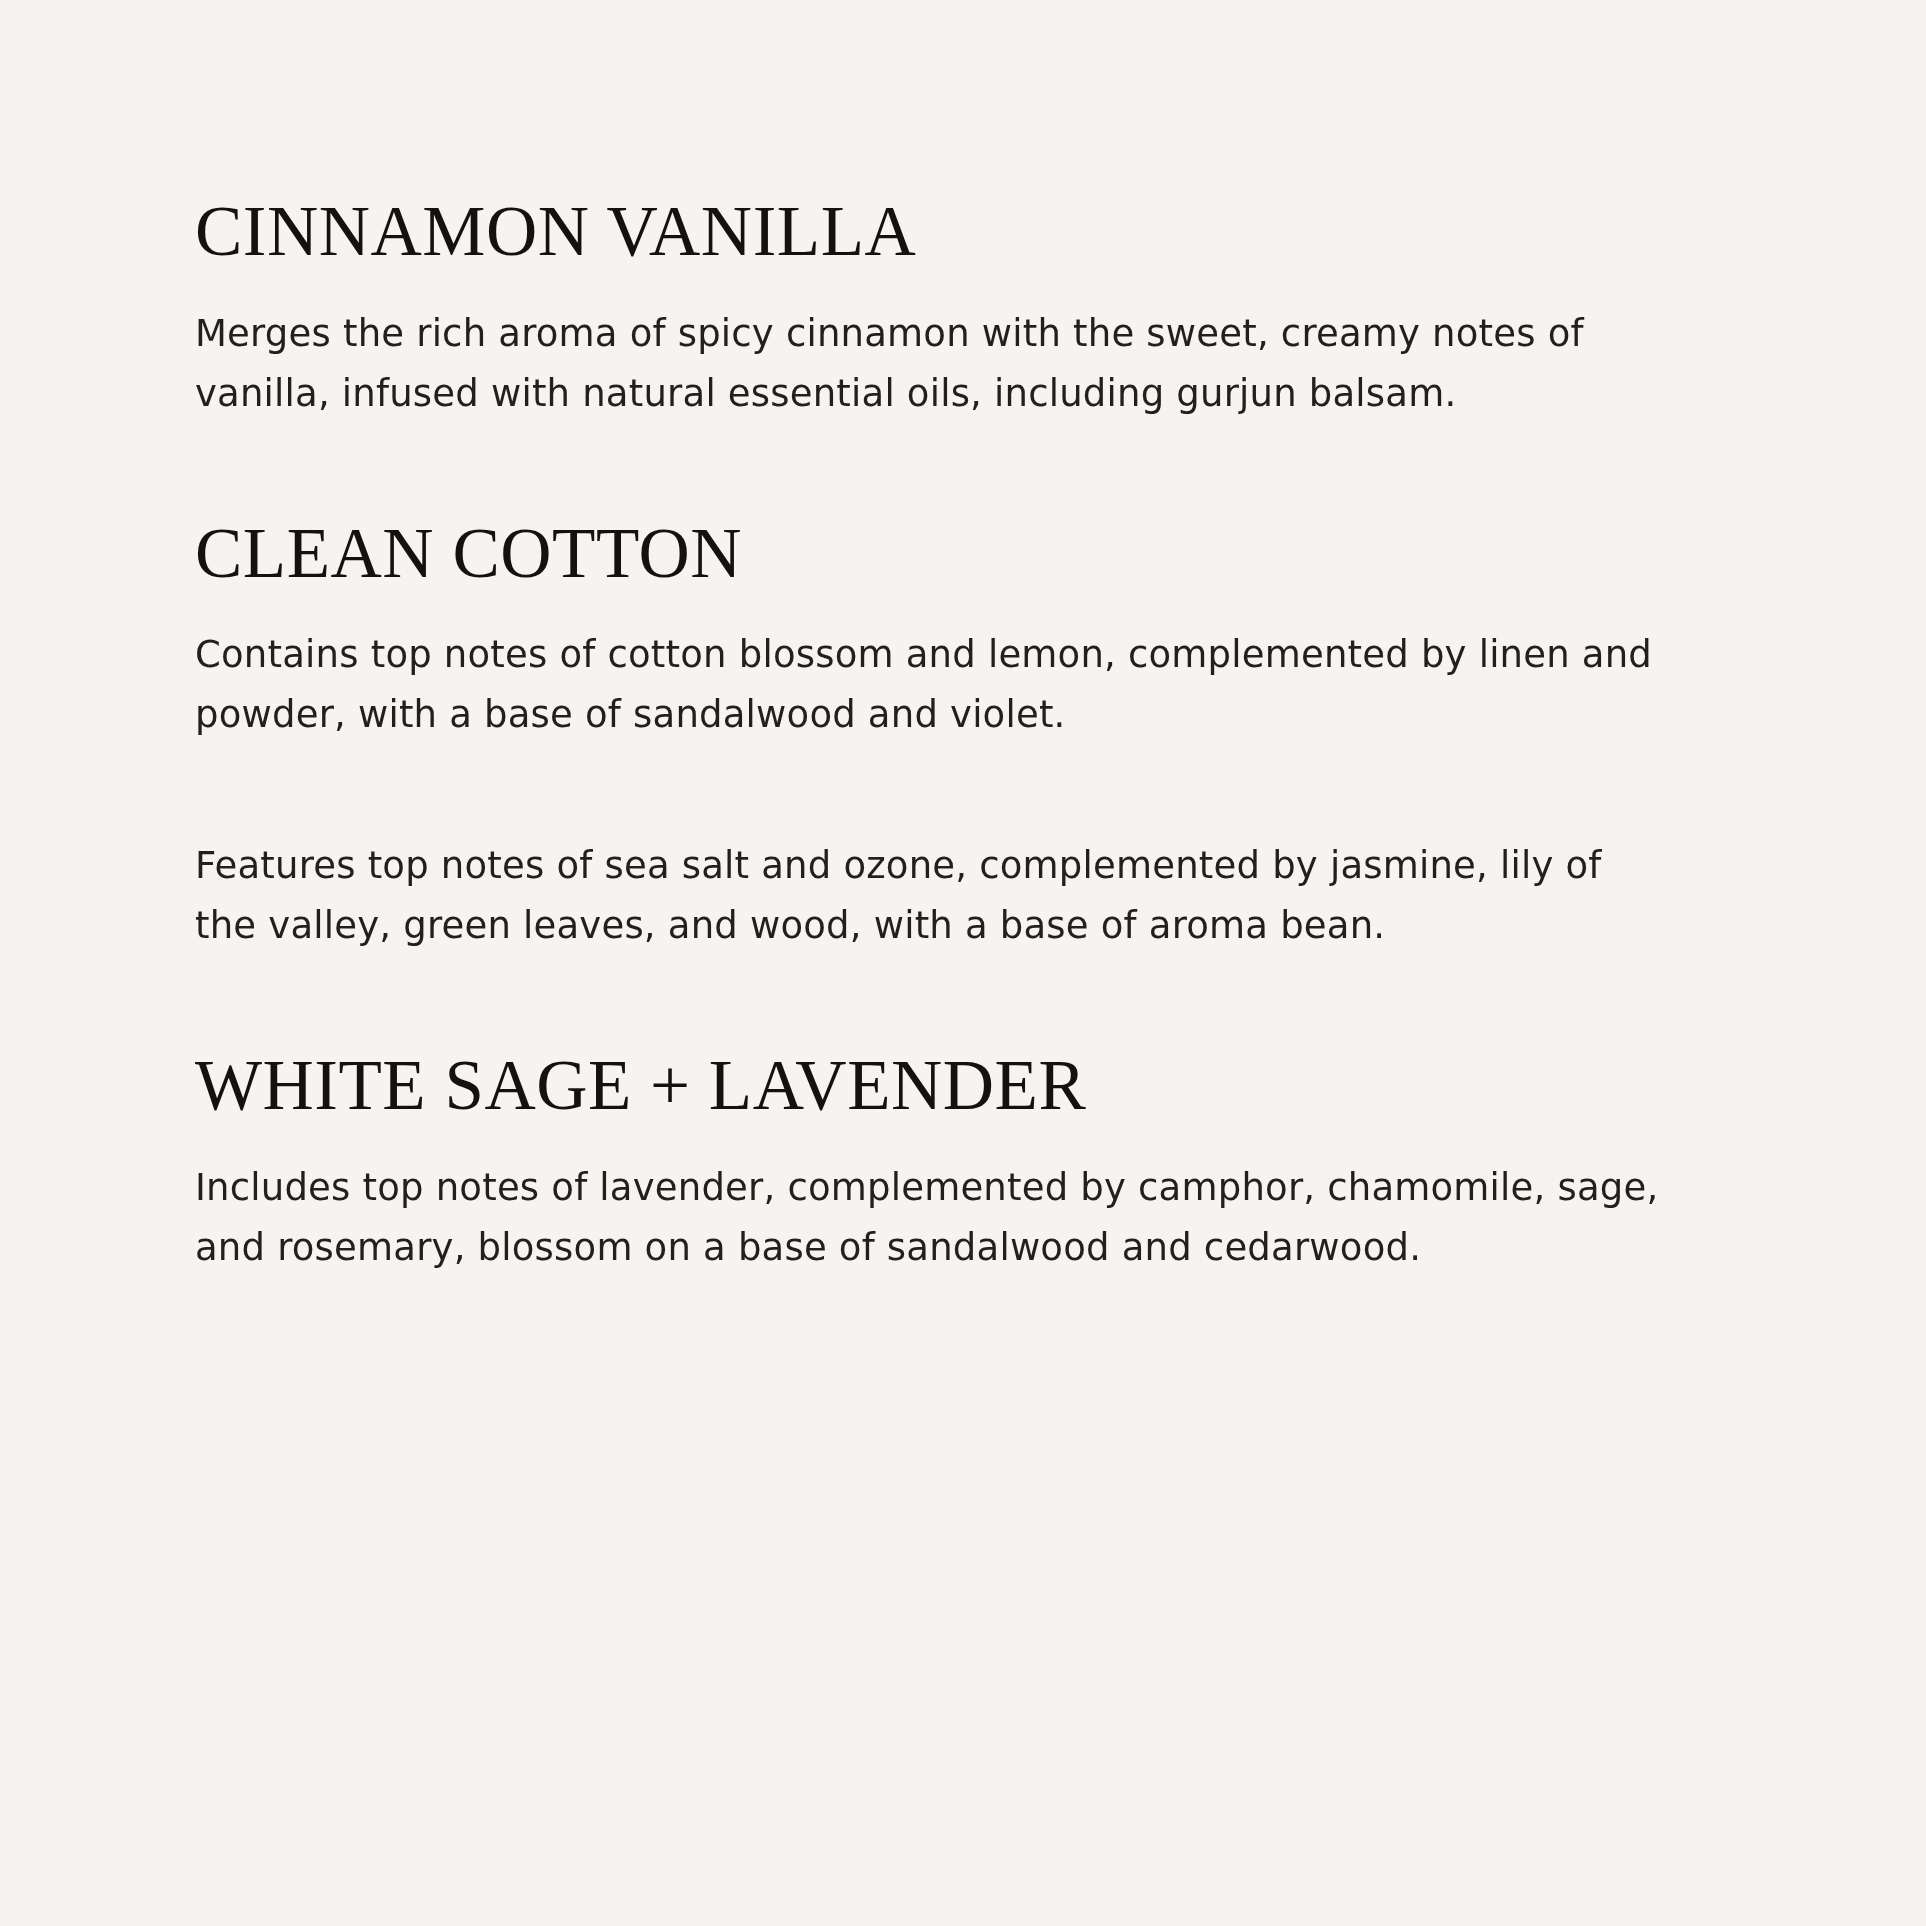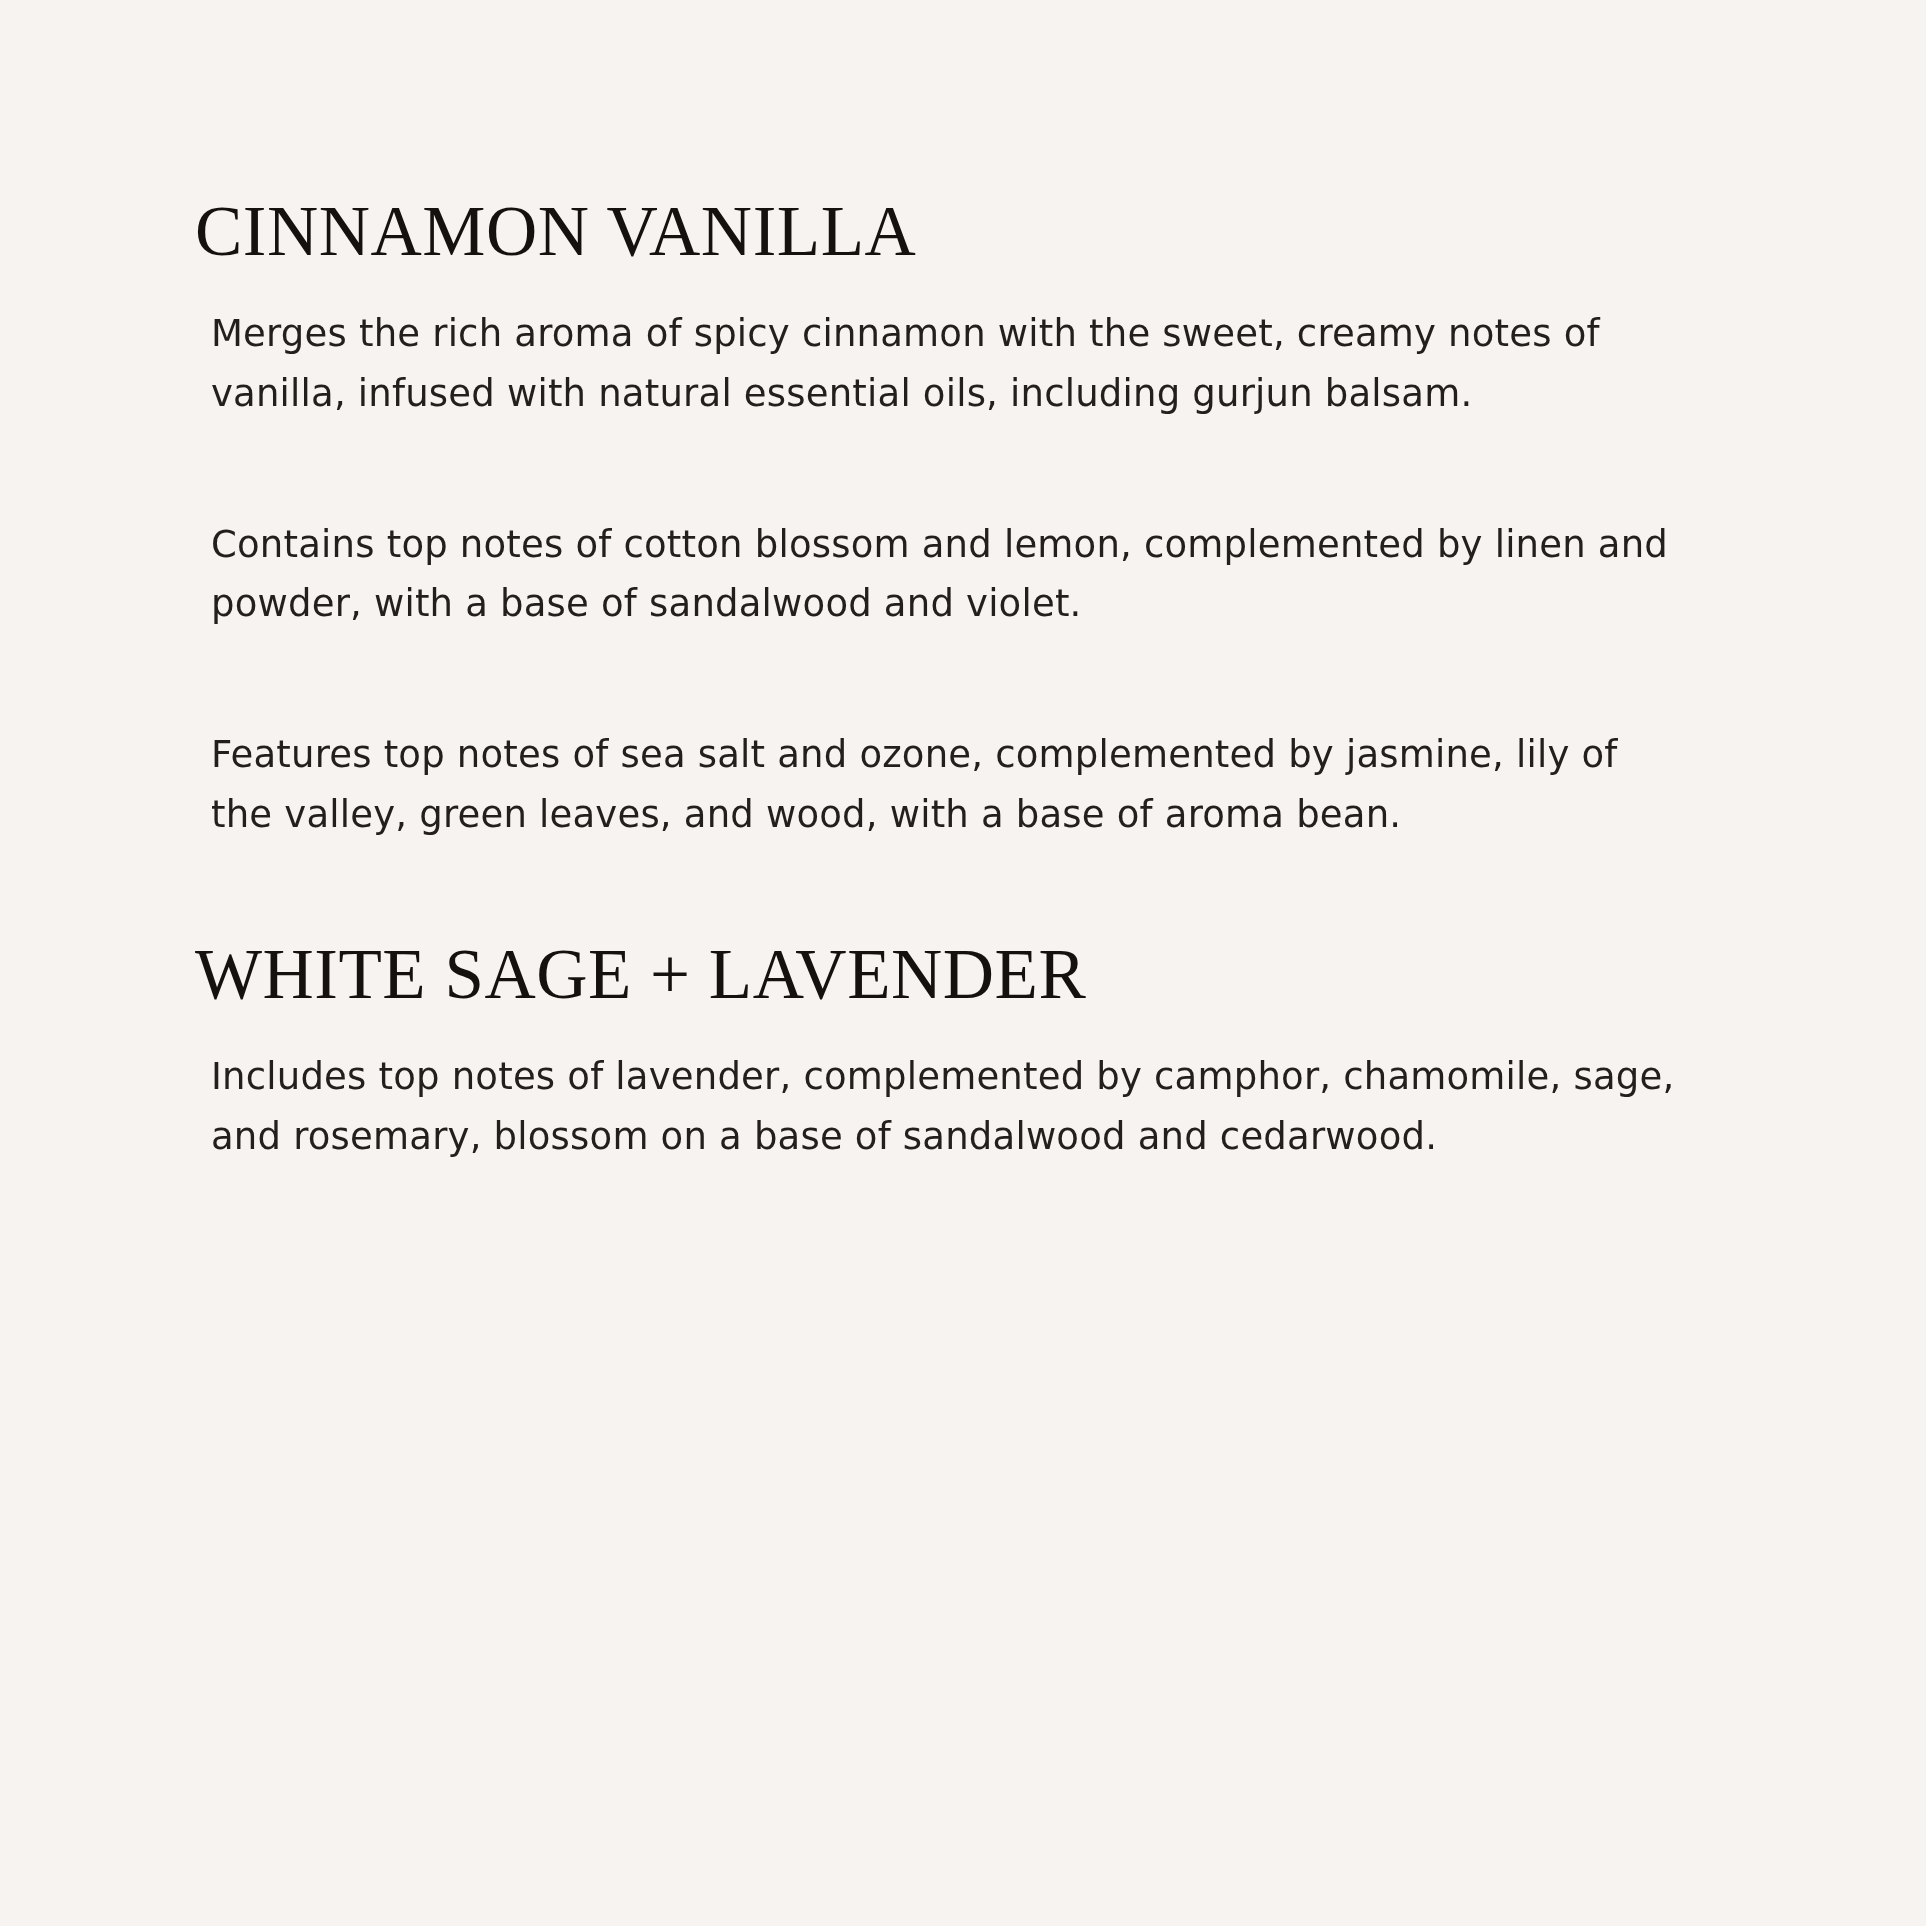--- a/index.html
+++ b/index.html
@@ -43,7 +43,7 @@
     letter-spacing: 0.2px;
     color: #231f1d;
     font-weight: 400;
-    margin: 16px;
+    margin: 0;
     max-width: 1465px;
   }
 </style>

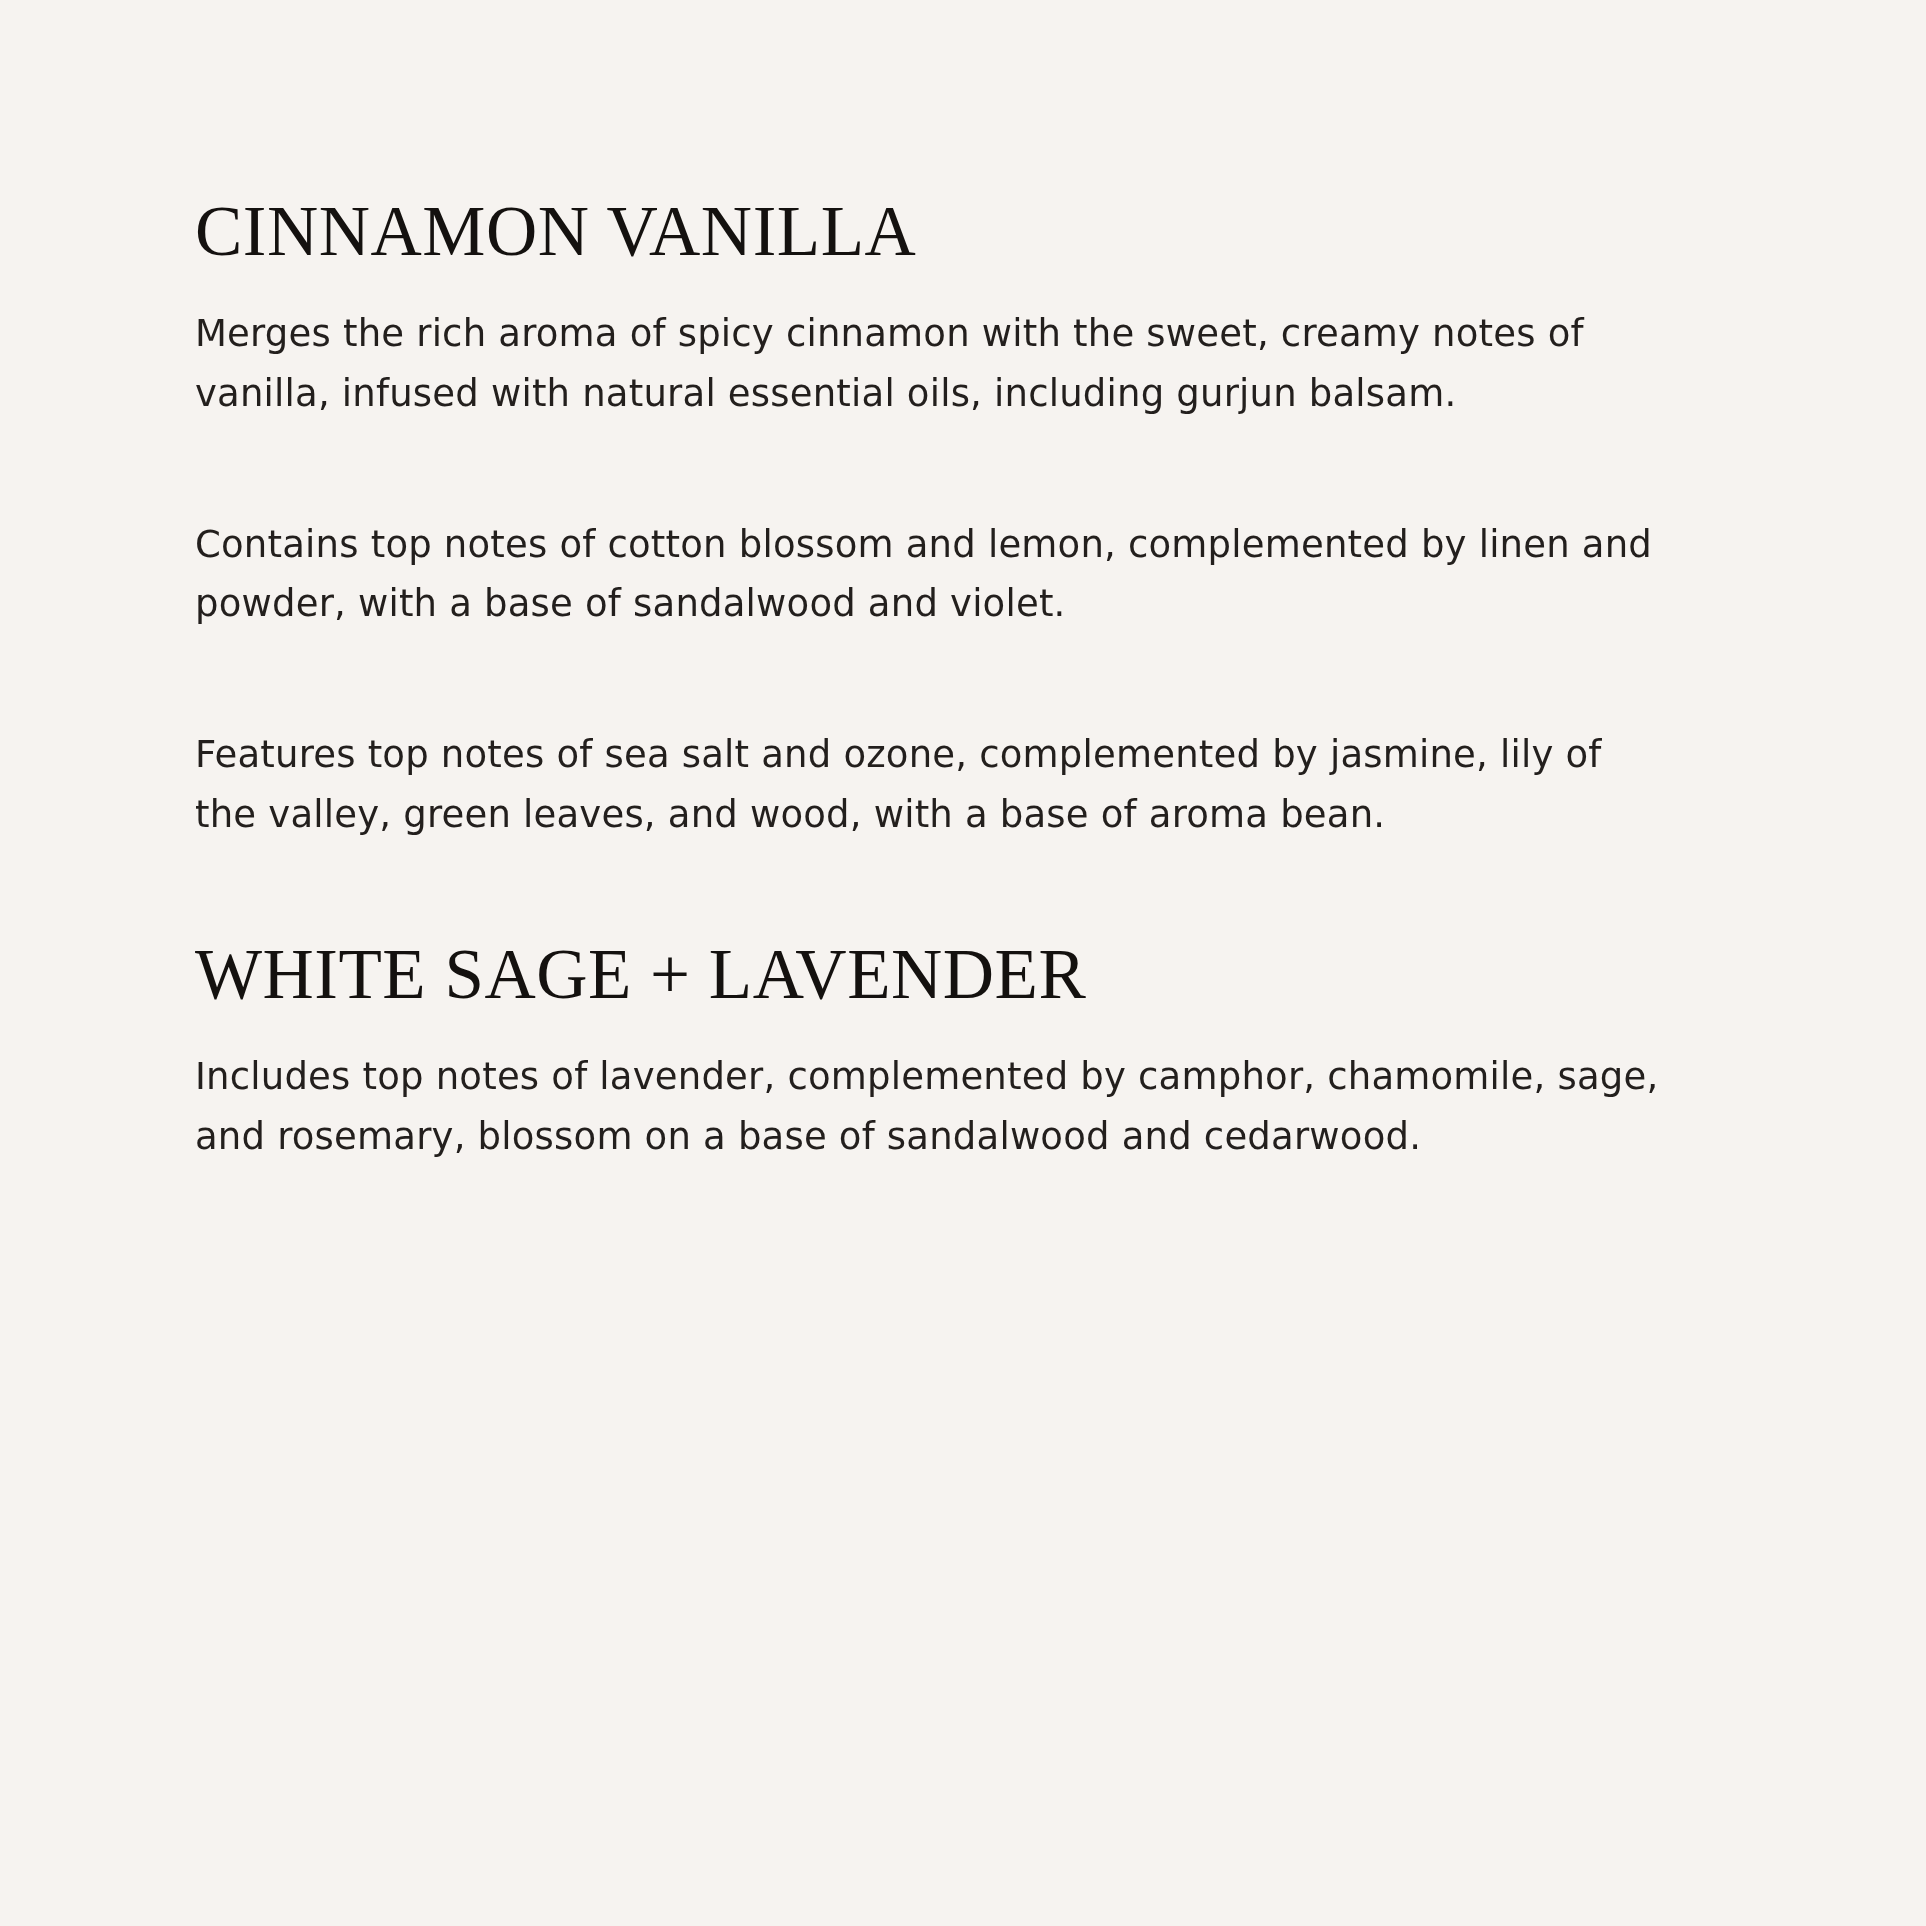--- a/index.html
+++ b/index.html
@@ -58,6 +58,7 @@
   </section>
 
   <section class="scent-block">
+    <h2 class="scent-title">CLEAN COTTON</h2>
     <p class="scent-desc">Contains top notes of cotton blossom and lemon, complemented by linen and powder, with a base of sandalwood and violet.</p>
   </section>
 

